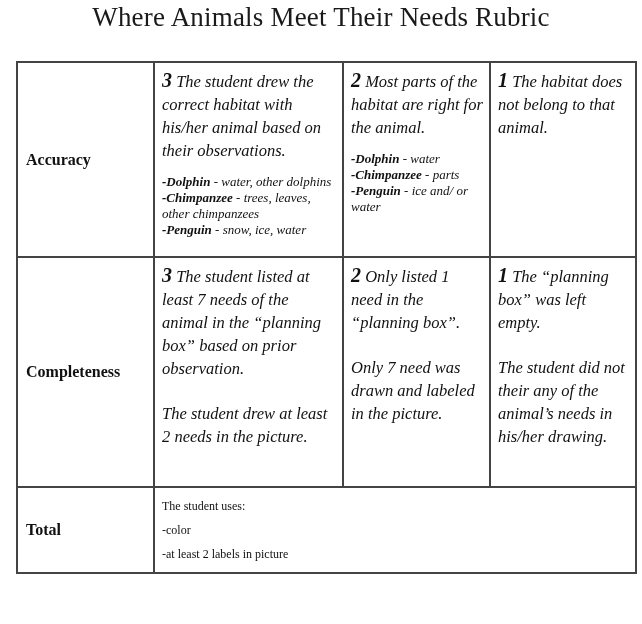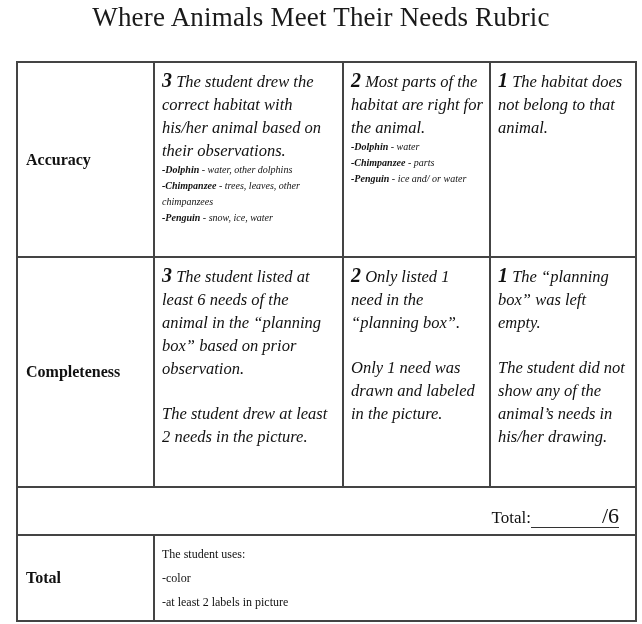--- a/index.html
+++ b/index.html
@@ -11,7 +11,7 @@
   .crit { vertical-align: middle !important; font-weight: bold; font-size: 16px; padding-left: 8px !important; }
   .cell { padding: 6px 6px 4px 7px !important; font-size: 16.5px; line-height: 23px; font-style: italic; }
   .score { font-weight: bold; font-size: 20px; }
-  .sub { font-size: 10px; line-height: 16px; margin-top: 0px; }
+  .sub { font-size: 13px; line-height: 16px; margin-top: 12px; }
   .sub b { font-weight: bold; }
   .gap { height: 22px; }
   .total-cell { height: 40px; text-align: right; vertical-align: bottom !important; padding: 0 16px 6px 0 !important; font-size: 17px; }

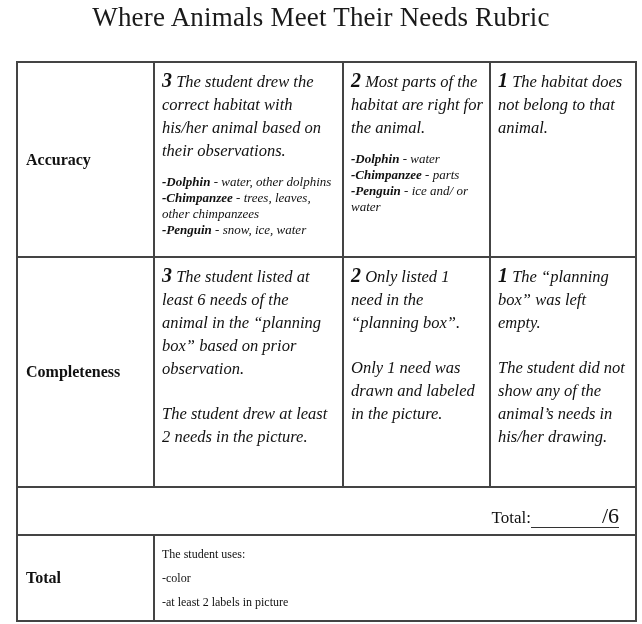--- a/index.html
+++ b/index.html
@@ -61,7 +61,7 @@
     <td class="crit">Completeness</td>
     <td class="cell">
       <span class="score">3</span>
-      <span>The student listed at least 6 needs of the animal in the “planning box” based on prior observation.</span>
+      <span>The student listed at least 7 needs of the animal in the “planning box” based on prior observation.</span>
       <div class="gap"></div>
       <div>The student drew at least 2 needs in the picture.</div>
     </td>

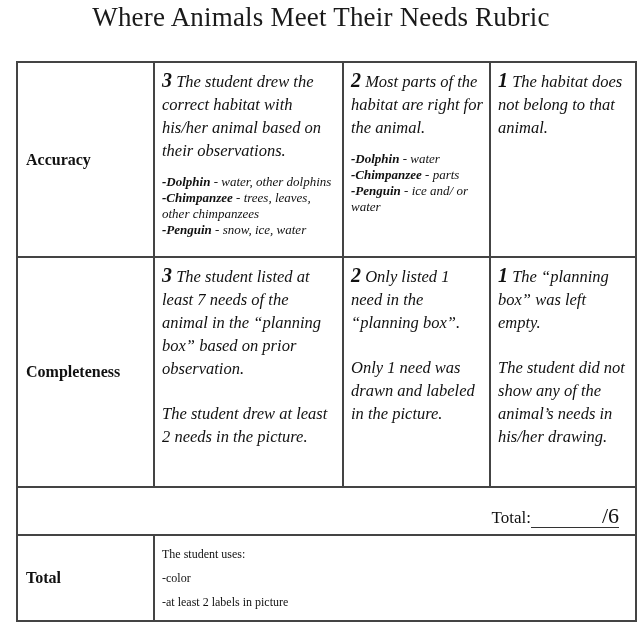--- a/index.html
+++ b/index.html
@@ -69,7 +69,7 @@
       <span class="score">2</span>
       <span>Only listed 1 need in the “planning box”.</span>
       <div class="gap"></div>
-      <div>Only 1 need was drawn and labeled in the picture.</div>
+      <div>Only 7 need was drawn and labeled in the picture.</div>
     </td>
     <td class="cell">
       <span class="score">1</span>

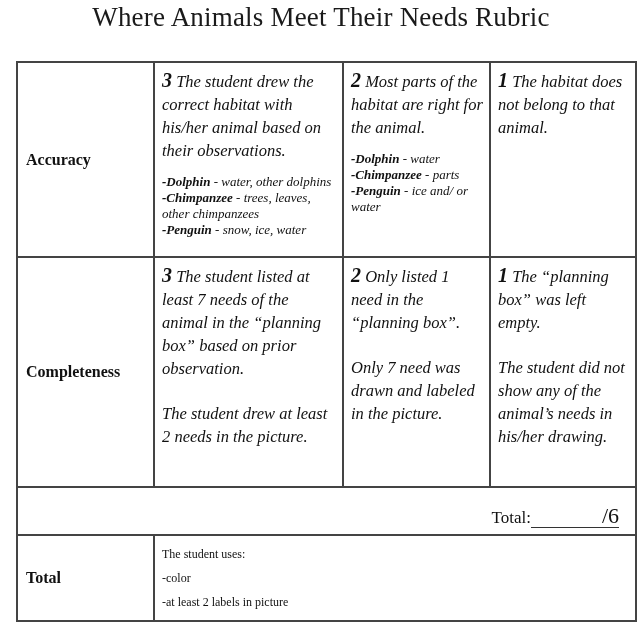--- a/index.html
+++ b/index.html
@@ -75,7 +75,7 @@
       <span class="score">1</span>
       <span>The “planning box” was left empty.</span>
       <div class="gap"></div>
-      <div>The student did not show any of the animal’s needs in his/her drawing.</div>
+      <div>The student did not their any of the animal’s needs in his/her drawing.</div>
     </td>
   </tr>
   <tr>

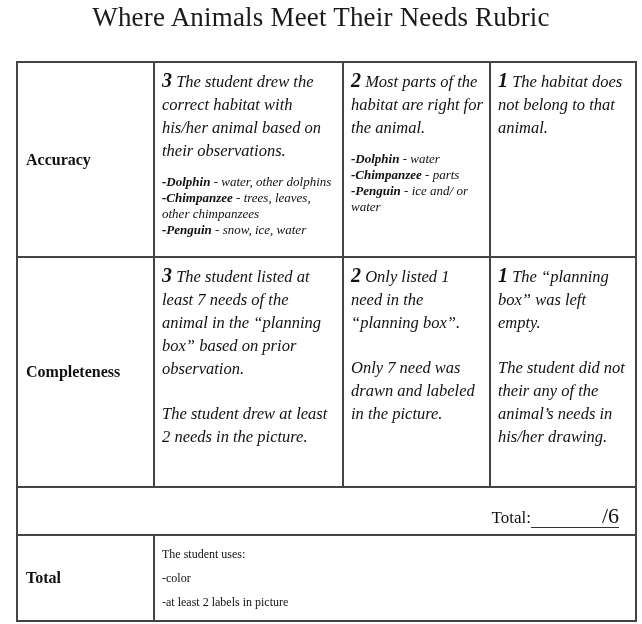--- a/index.html
+++ b/index.html
@@ -78,11 +78,6 @@
       <div>The student did not their any of the animal’s needs in his/her drawing.</div>
     </td>
   </tr>
-  <tr>
-    <td colspan="4" class="total-cell">
-      <span>Total:</span><span class="total-line">/6</span>
-    </td>
-  </tr>
   <tr class="row4">
     <td class="crit">Total</td>
     <td colspan="3" class="effort-cell">

